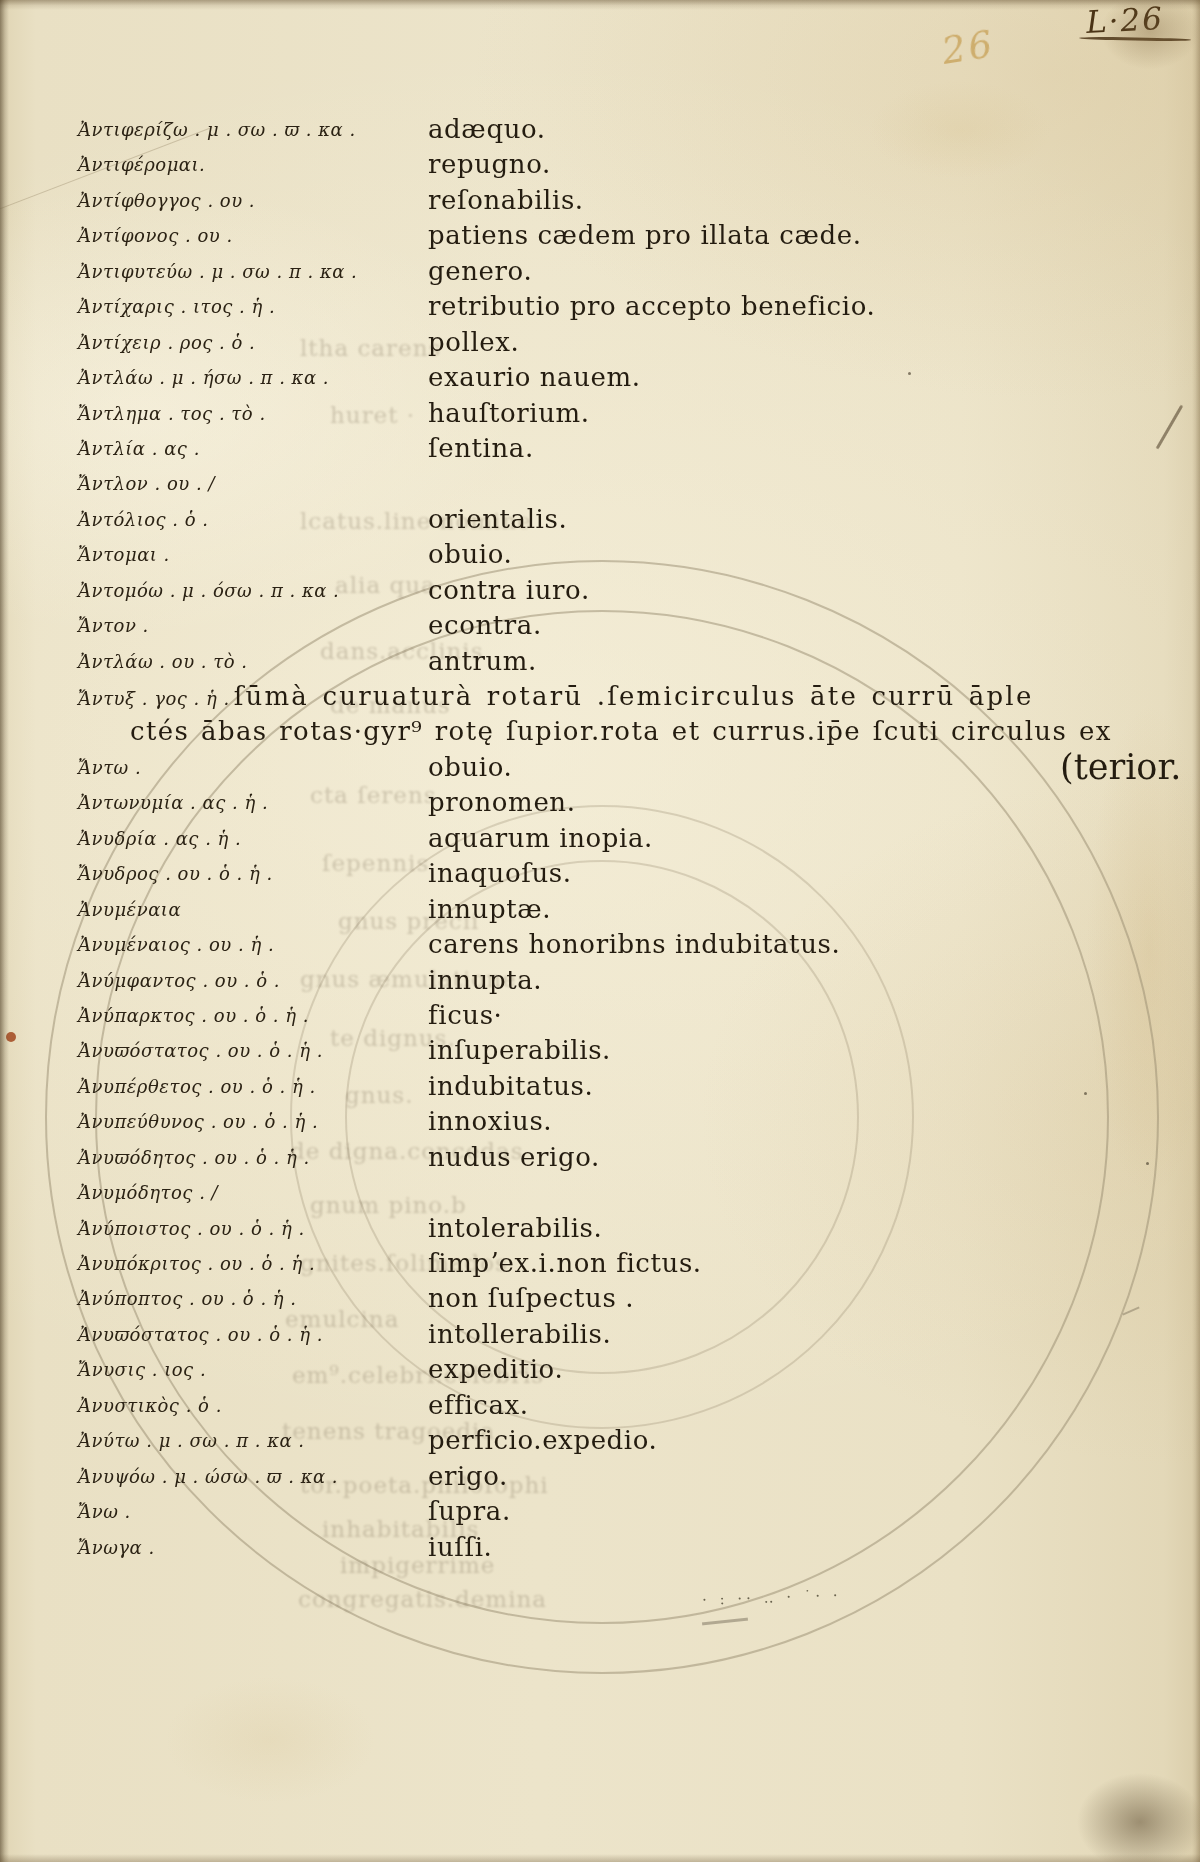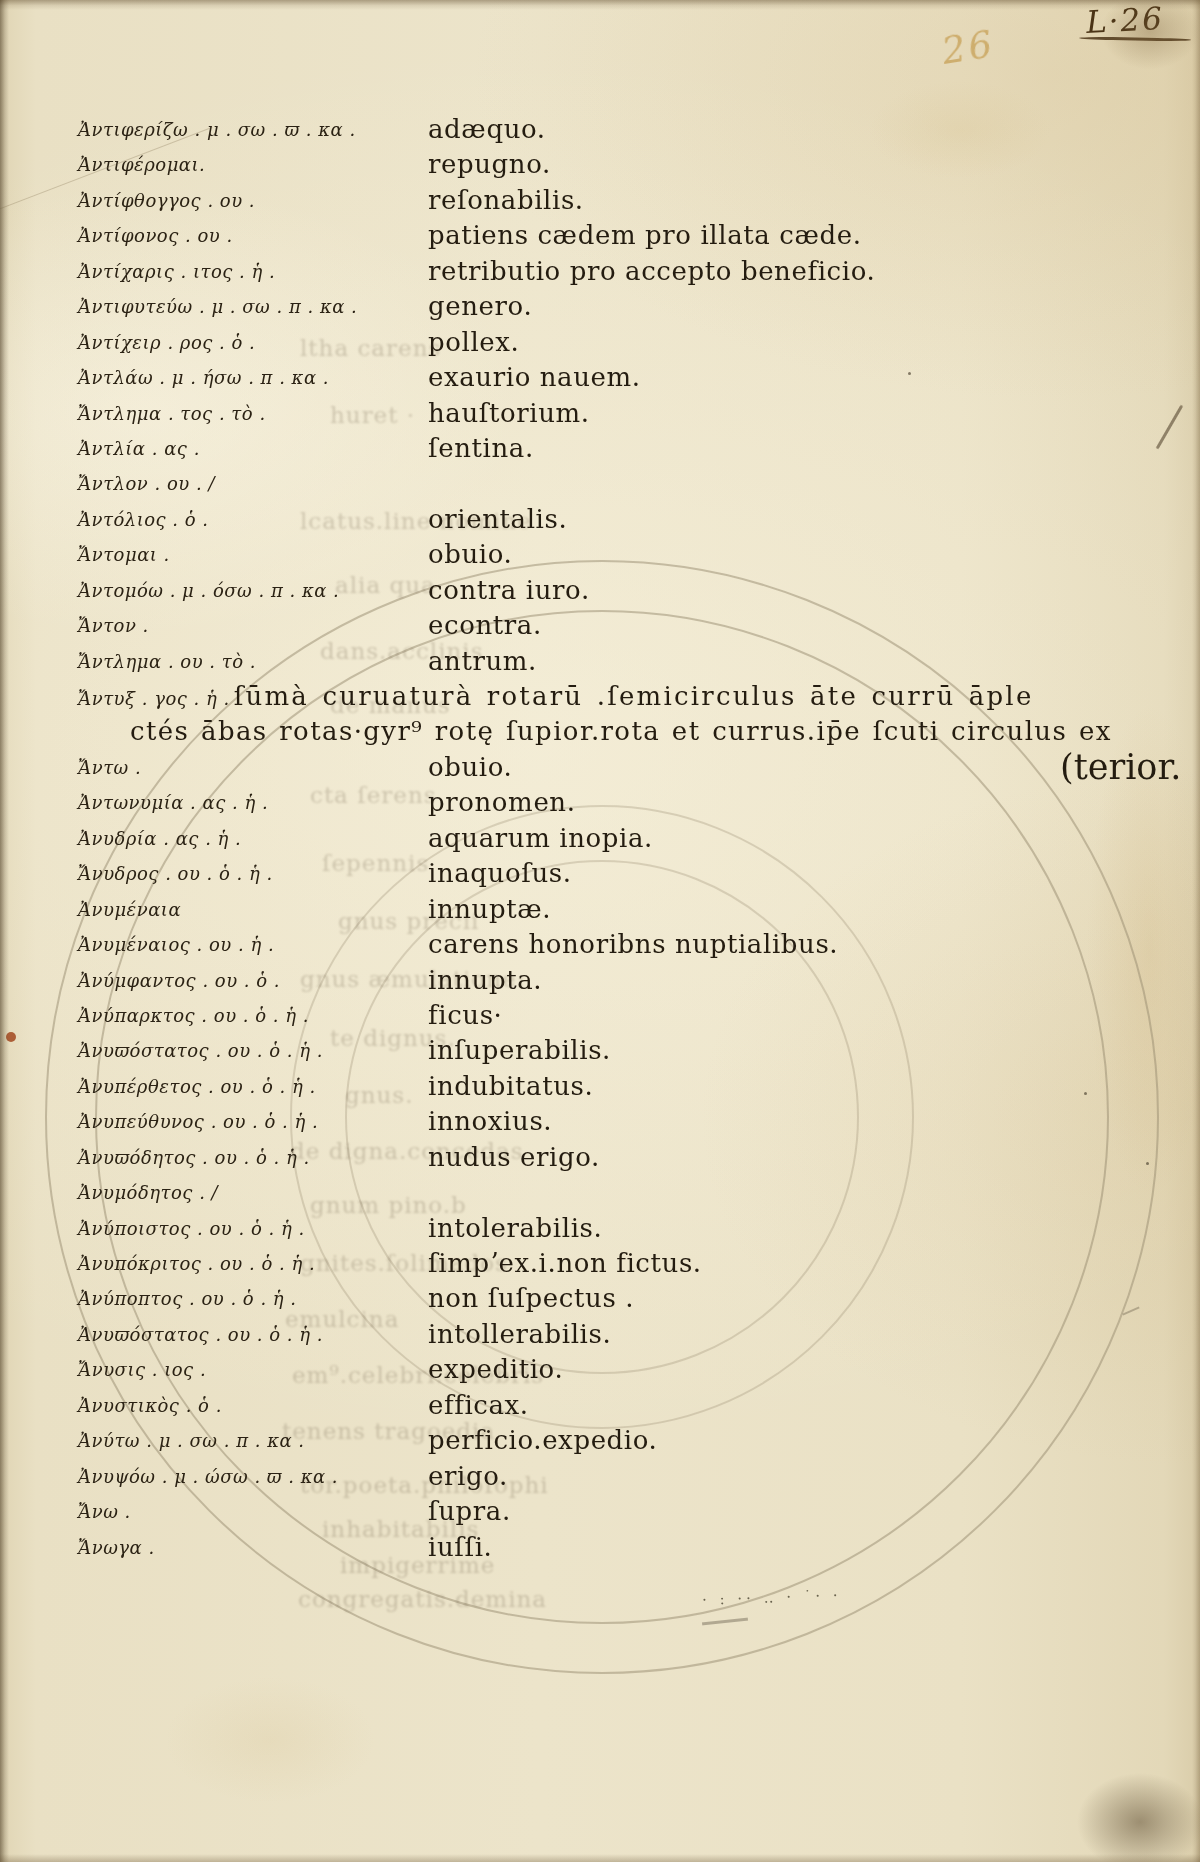--- a/index.html
+++ b/index.html
@@ -158,11 +158,11 @@
     
   </div>
       <div class="row">
+    <span class="greek">Ἀντιφυτεύω . μ . σω . π . κα .</span><span class="latin">genero.</span>
+    
+  </div>
+      <div class="row">
     <span class="greek">Ἀντίχαρις . ιτος . ἡ .</span><span class="latin">retributio pro accepto beneficio.</span>
-    
-  </div>
-      <div class="row">
-    <span class="greek">Ἀντιφυτεύω . μ . σω . π . κα .</span><span class="latin">genero.</span>
     
   </div>
       <div class="row">

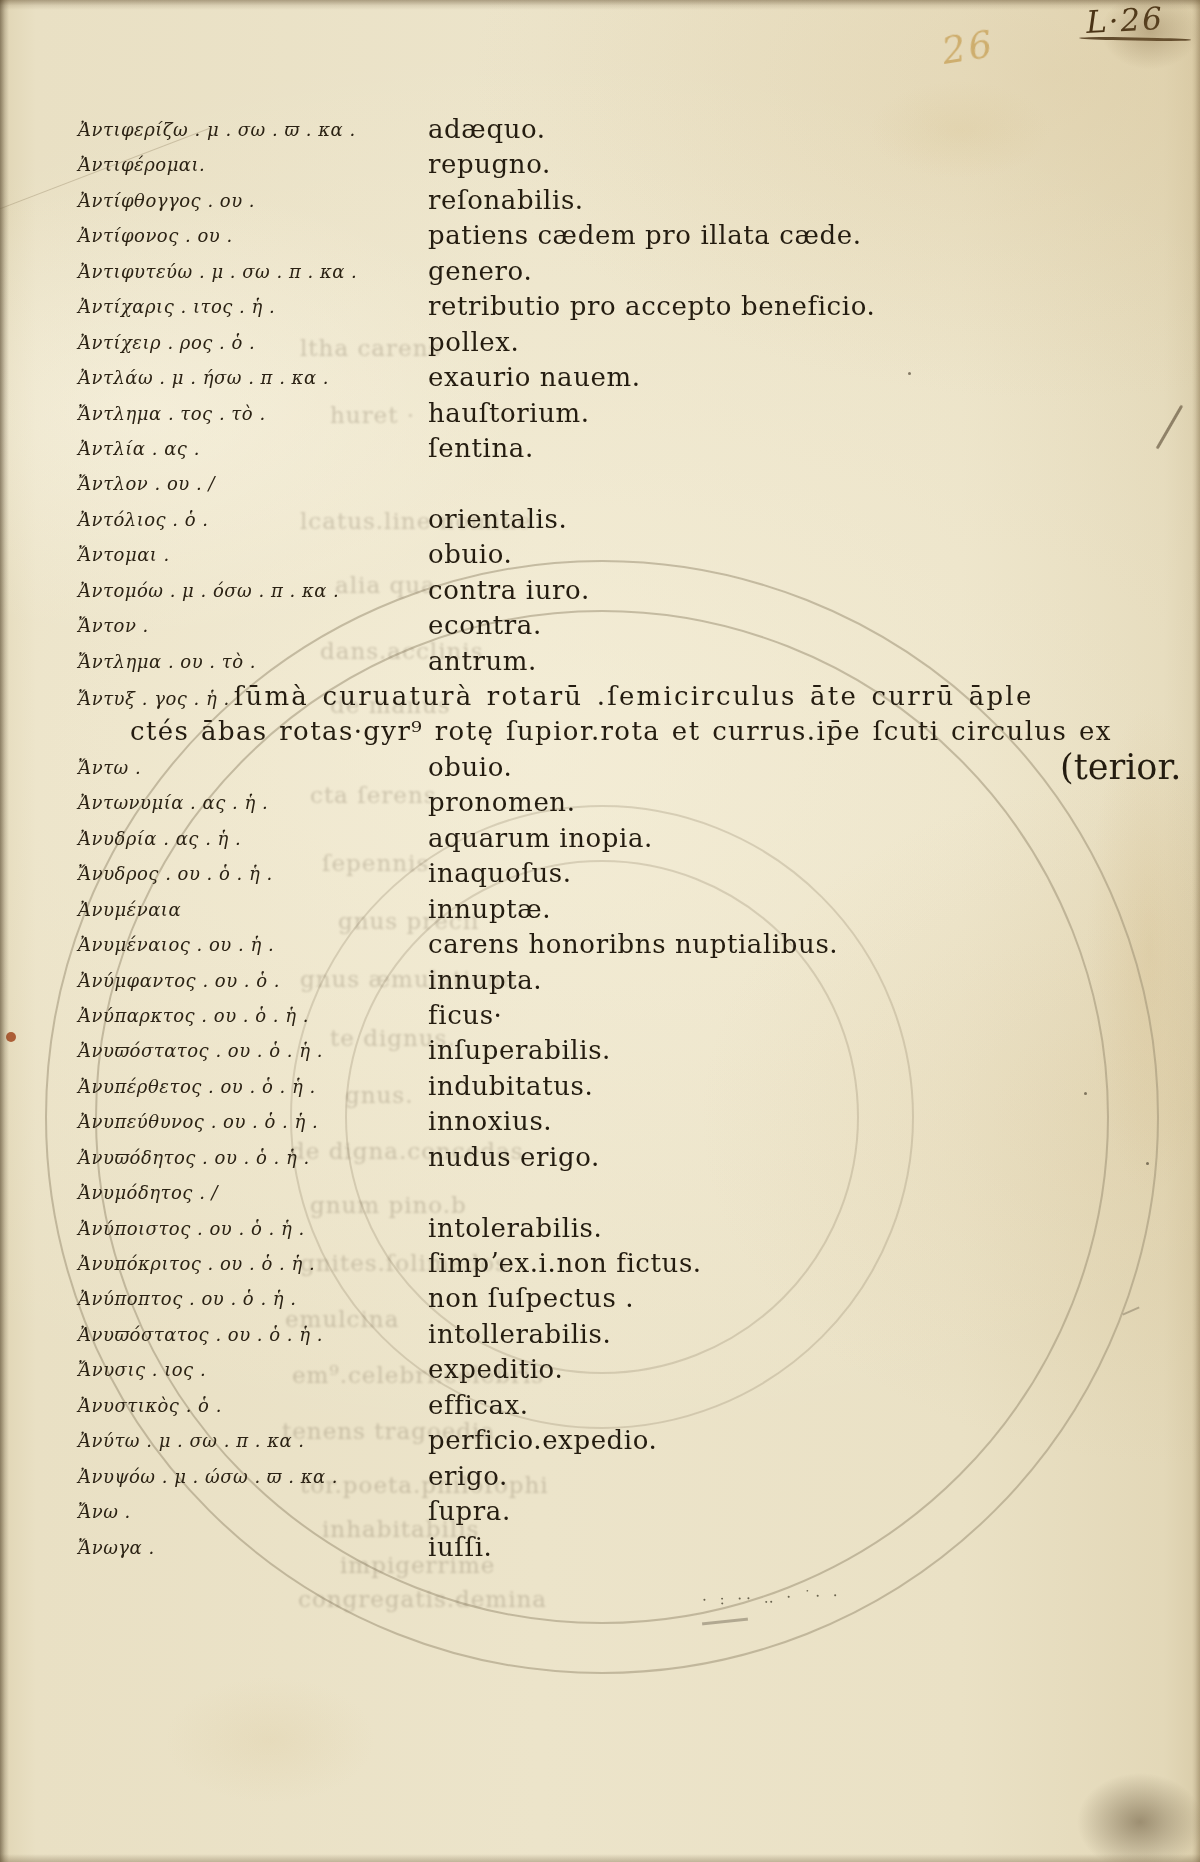--- a/index.html
+++ b/index.html
@@ -202,7 +202,7 @@
     
   </div>
       <div class="row">
-    <span class="greek">Ἄντλημα . ου . τὸ .</span><span class="latin">antrum.</span>
+    <span class="greek">Ἀντλάω . ου . τὸ .</span><span class="latin">antrum.</span>
     
   </div>
       <div class="row runon">

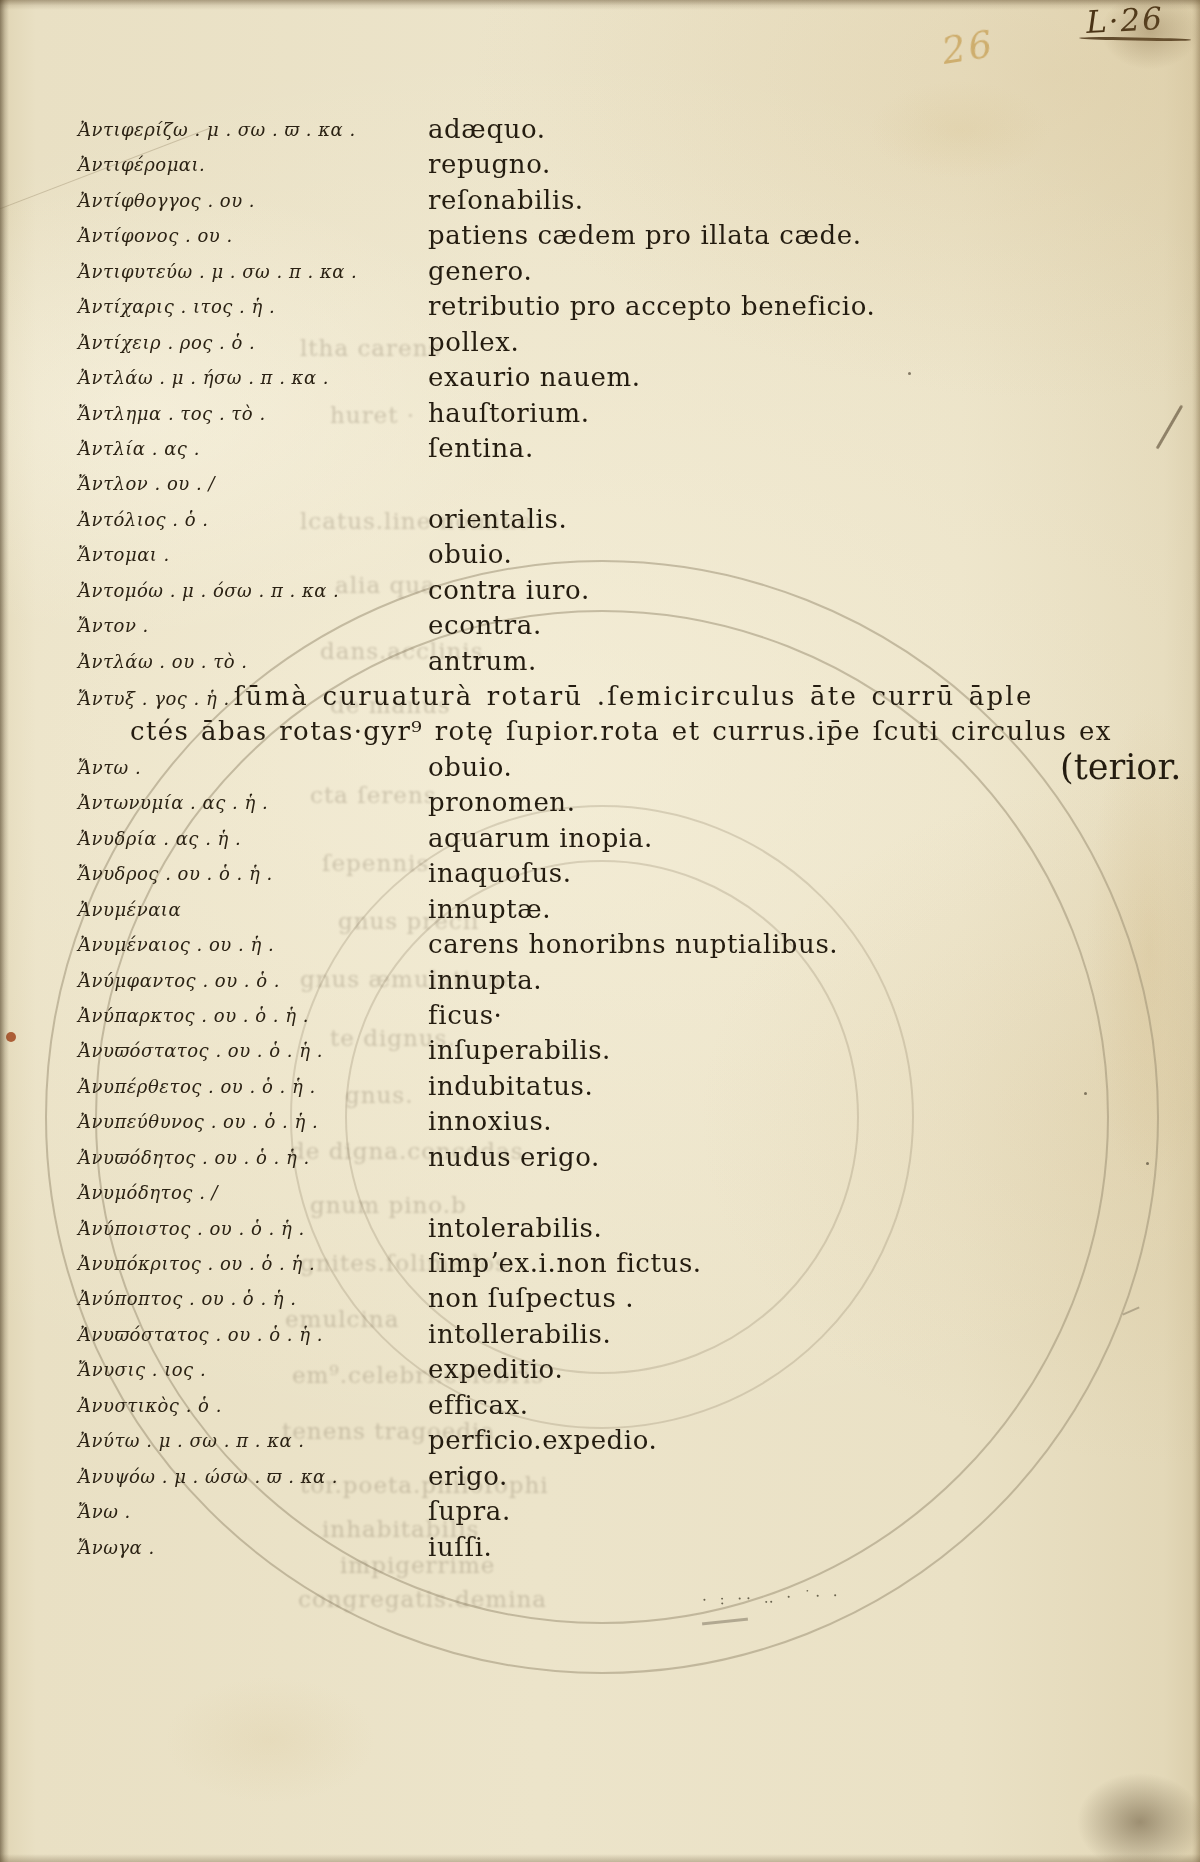--- a/index.html
+++ b/index.html
@@ -234,7 +234,7 @@
     
   </div>
       <div class="row">
-    <span class="greek">Ἀνυμέναιος . ου . ἡ .</span><span class="latin">carens honoribns nuptialibus.</span>
+    <span class="greek">Ἀνυμέναιος . ου . ἡ .</span><span class="latin">carens honoribns indubitatus.</span>
     
   </div>
       <div class="row">

